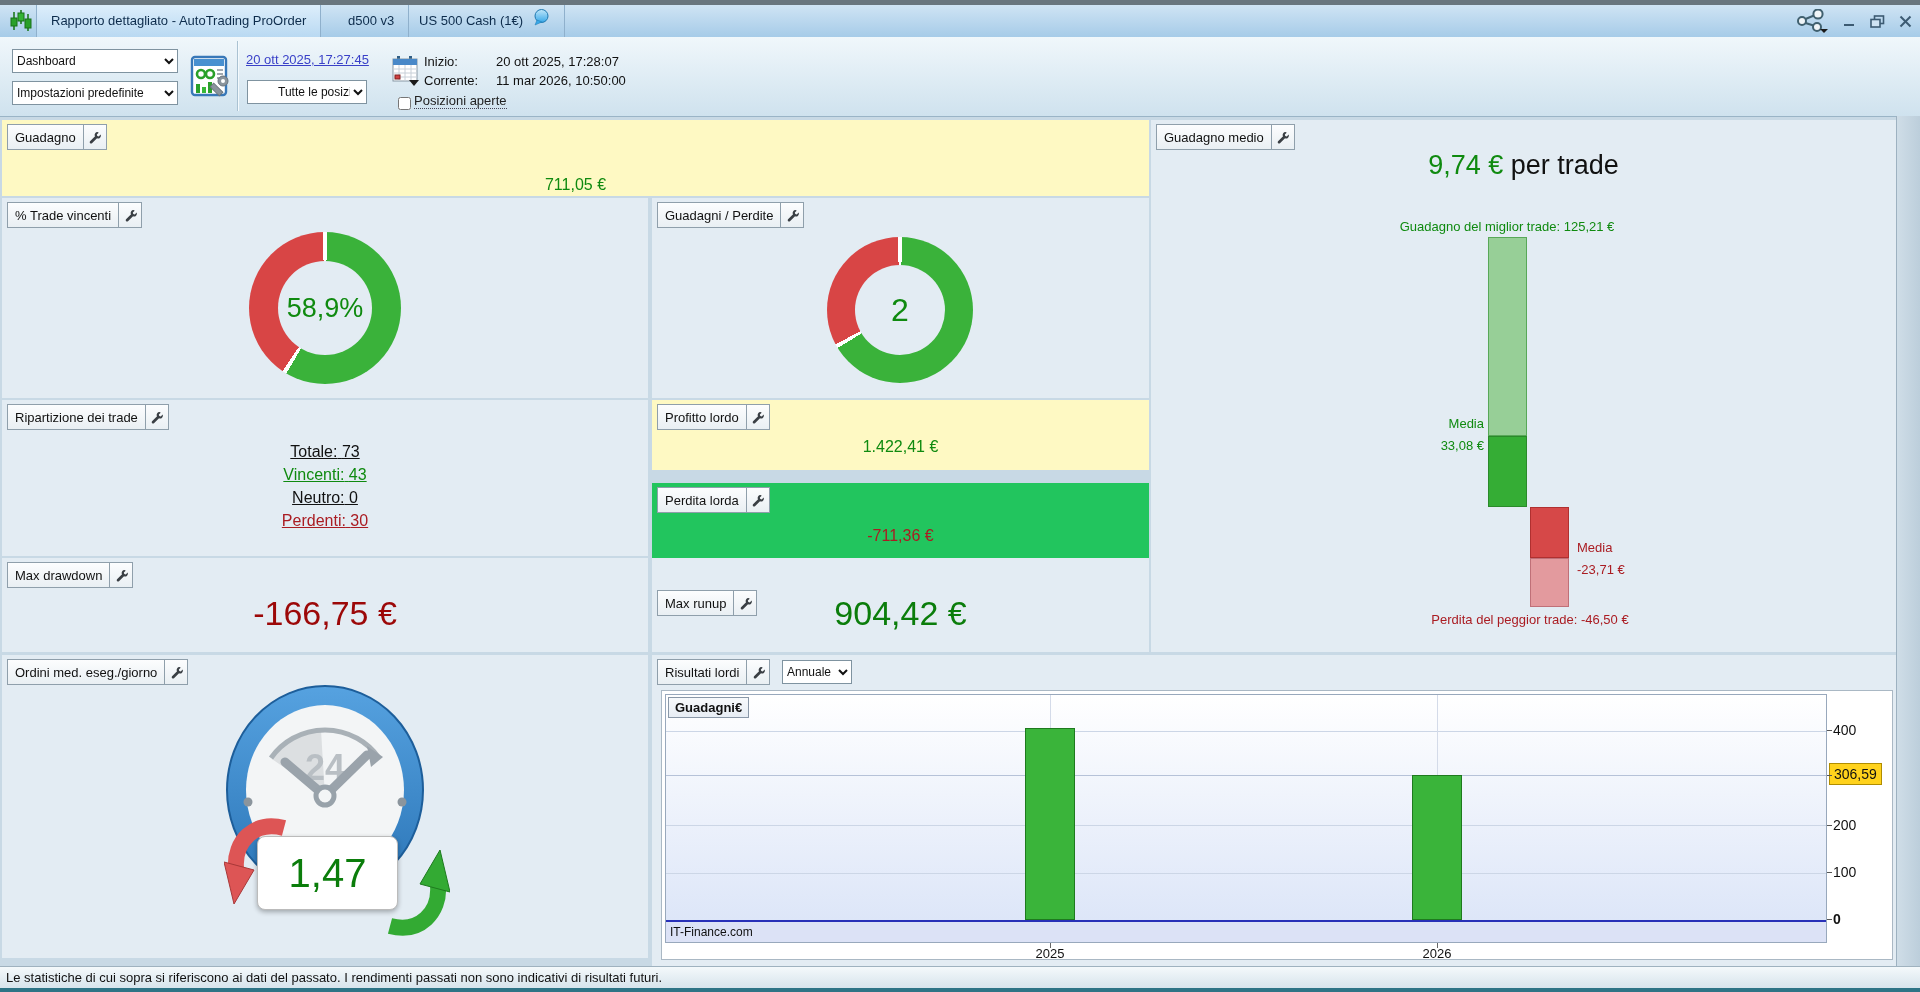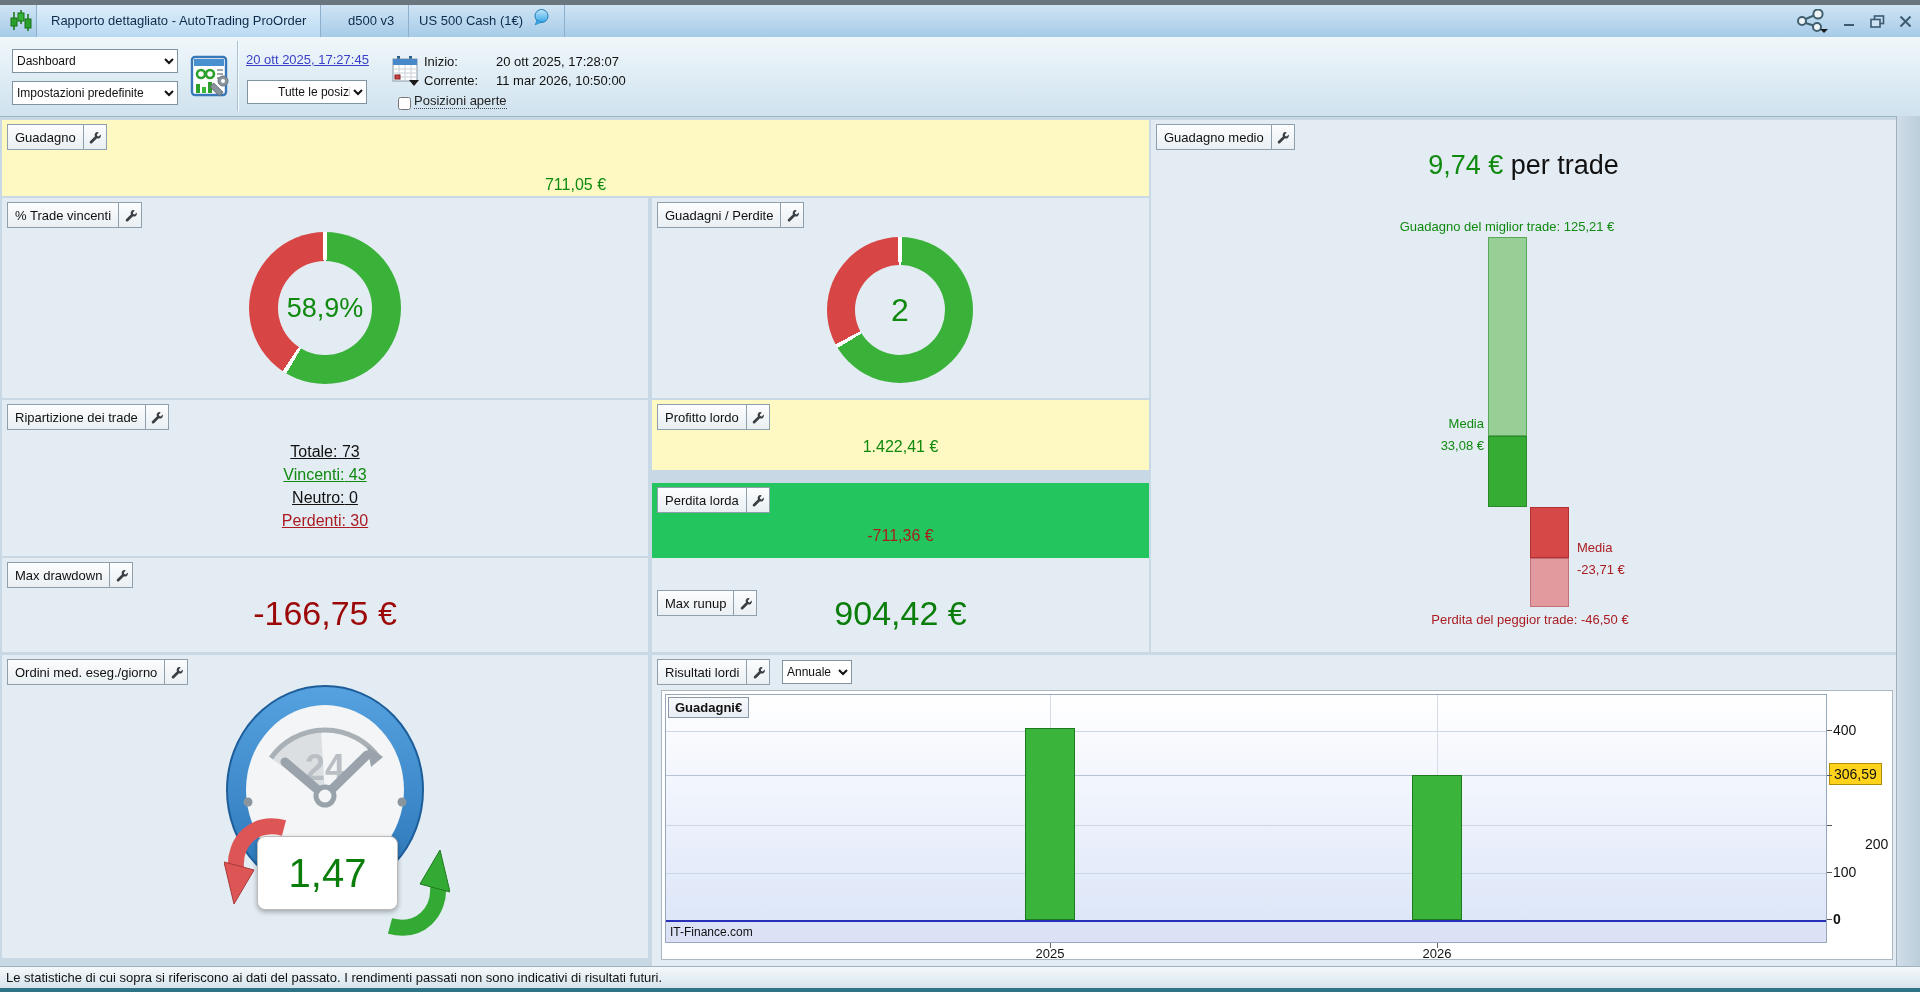--- a/index.html
+++ b/index.html
@@ -429,7 +429,7 @@
   <div class="axtick" style="top:919px;"></div>
   <div class="axlabel" style="top:722px;">400</div>
   <div class="yellowchip" style="top:763px;">306,59</div>
-  <div class="axlabel" style="top:836px;margin-left:32px;">200</div>
+  <div class="axlabel" style="top:817px;">200</div>
   <div class="axlabel" style="top:864px;">100</div>
   <div class="axlabel" style="top:911px;font-weight:bold;">0</div>
 

